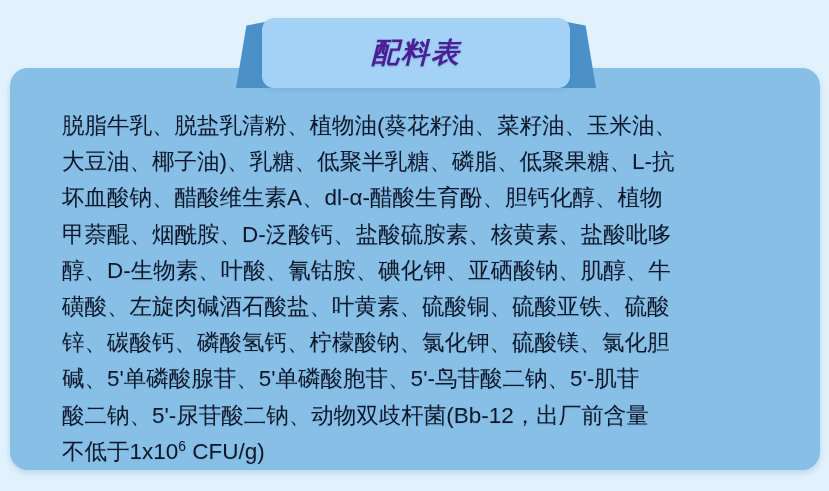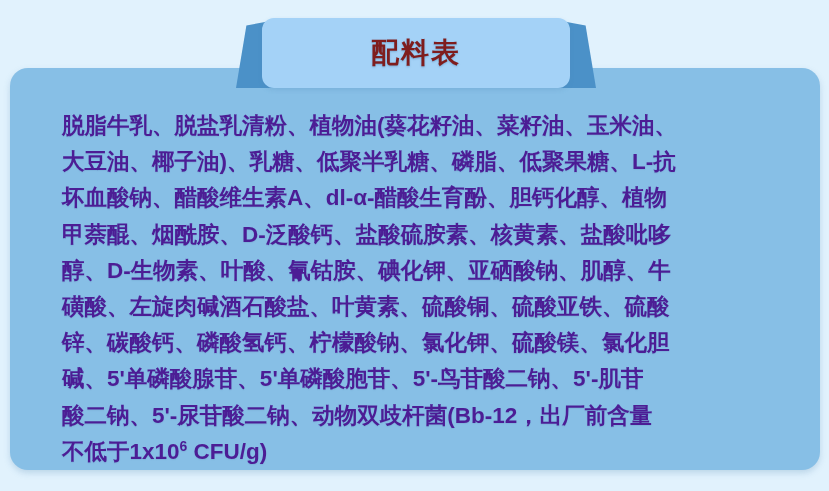--- a/index.html
+++ b/index.html
@@ -87,11 +87,12 @@
     display: flex;
     align-items: center;
     justify-content: center;
-    color: #7f1d1d;
+    color: #4c1d95;
     font-size: 28px;
     font-weight: bold;
     letter-spacing: 2px;
     text-shadow: 0 1px 2px rgba(70, 125, 170, 0.45);
+    font-style: italic;
   }
 
   

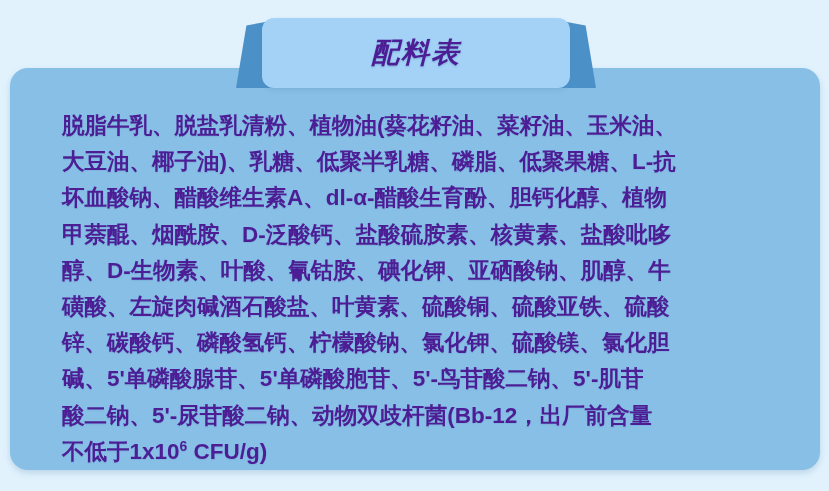--- a/index.html
+++ b/index.html
@@ -101,10 +101,10 @@
     left: 62px;
     top: 108px;
     width: 708px;
-    color: #4c1d95;
+    color: #0f172a;
     font-size: 22.5px;
     line-height: 36.2px;
-    font-weight: 700;
+    font-weight: 400;
     letter-spacing: 0px;
     text-align: justify;
     text-justify: inter-ideograph;

